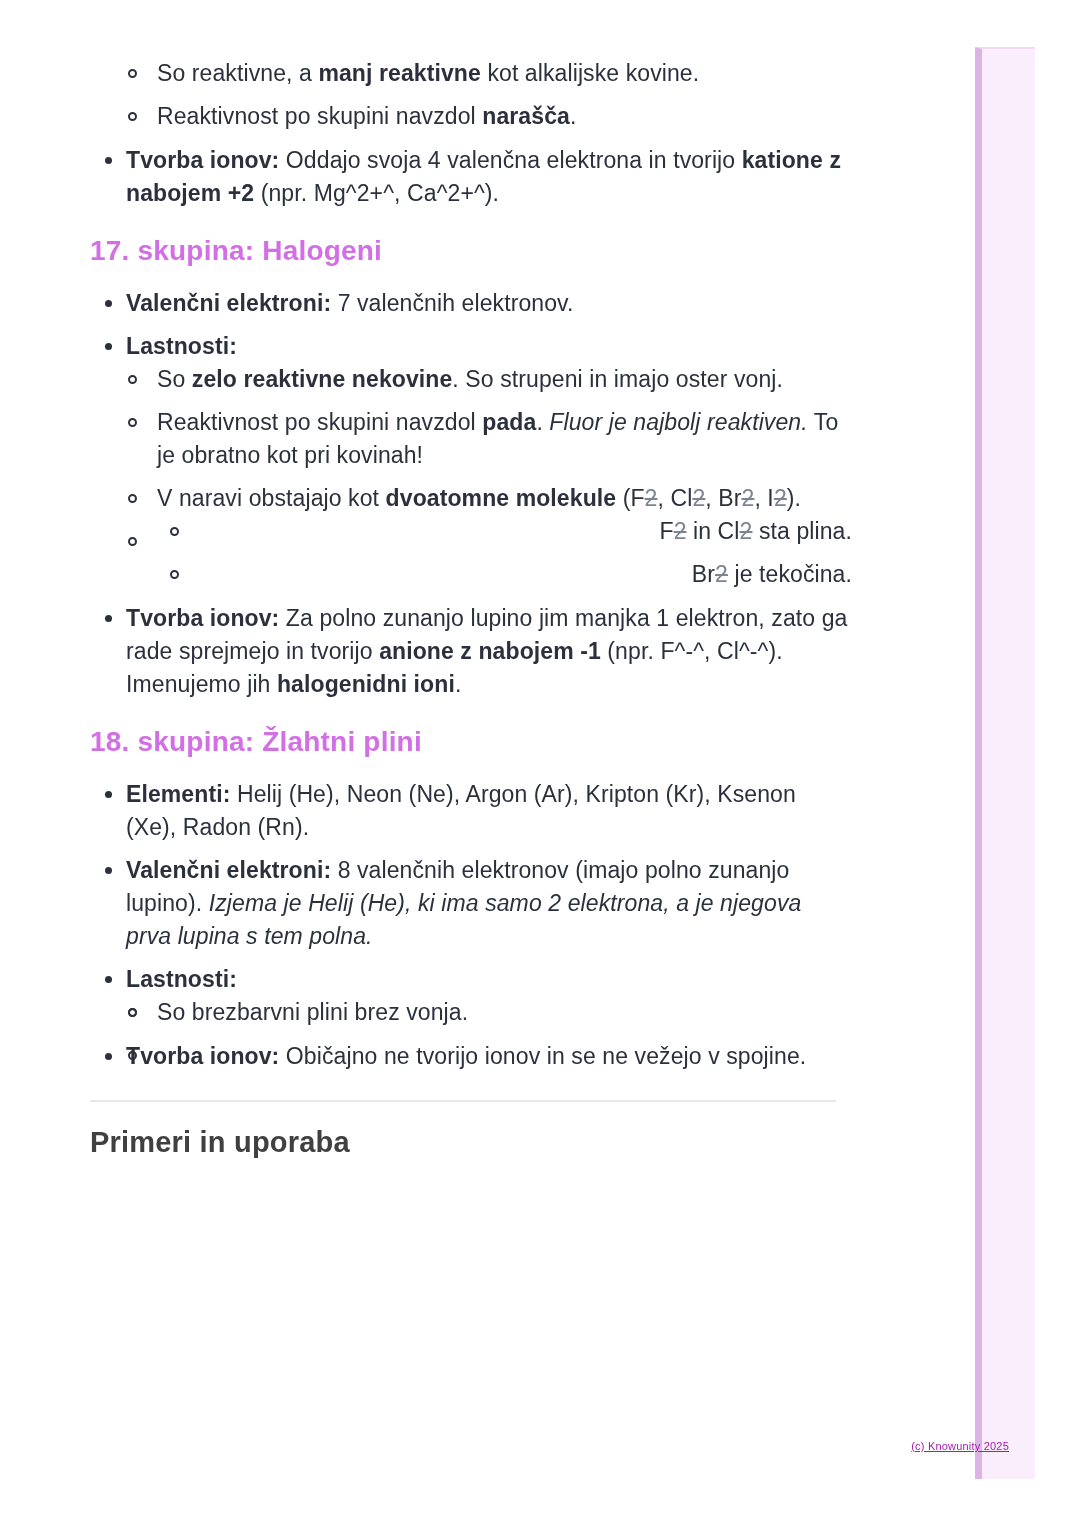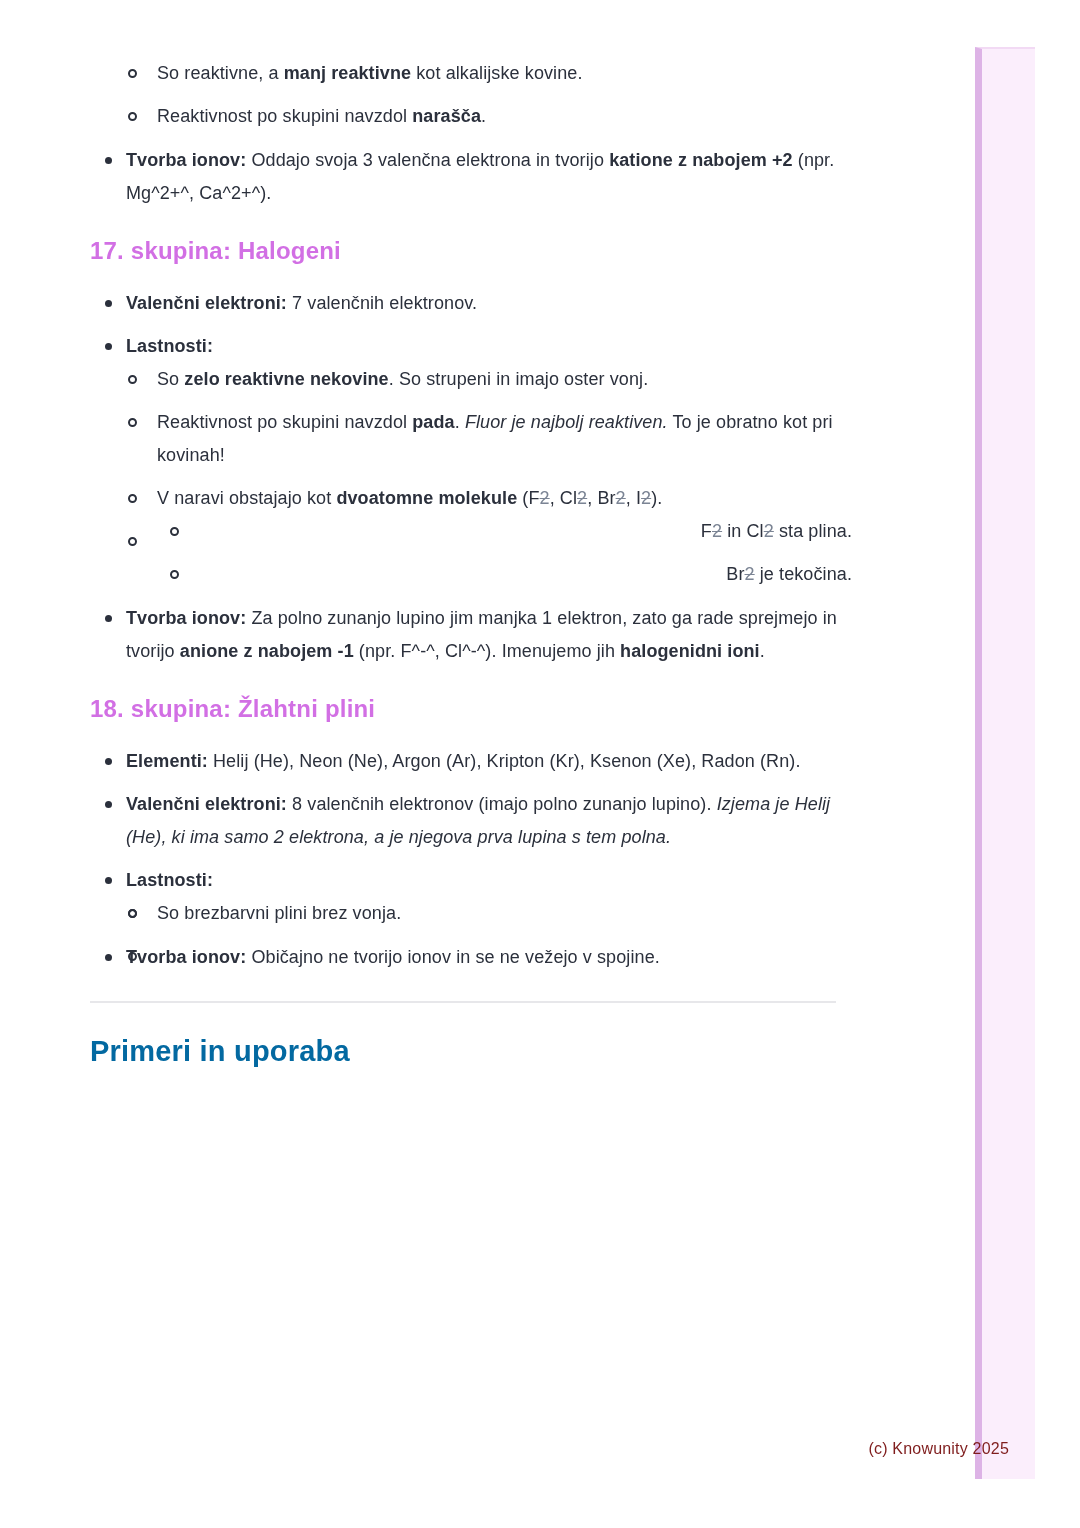--- a/index.html
+++ b/index.html
@@ -20,7 +20,7 @@
   .content{position:absolute;left:90px;top:57px;width:762px;z-index:2;}
 
   .row{
-    position:relative;font-size:18px;line-height:33px;margin:0 0 10px 0;
+    position:relative;font-size:23px;line-height:33px;margin:0 0 10px 0;
     letter-spacing:0.1px;
   }
   .row .marker{position:absolute;display:block;}

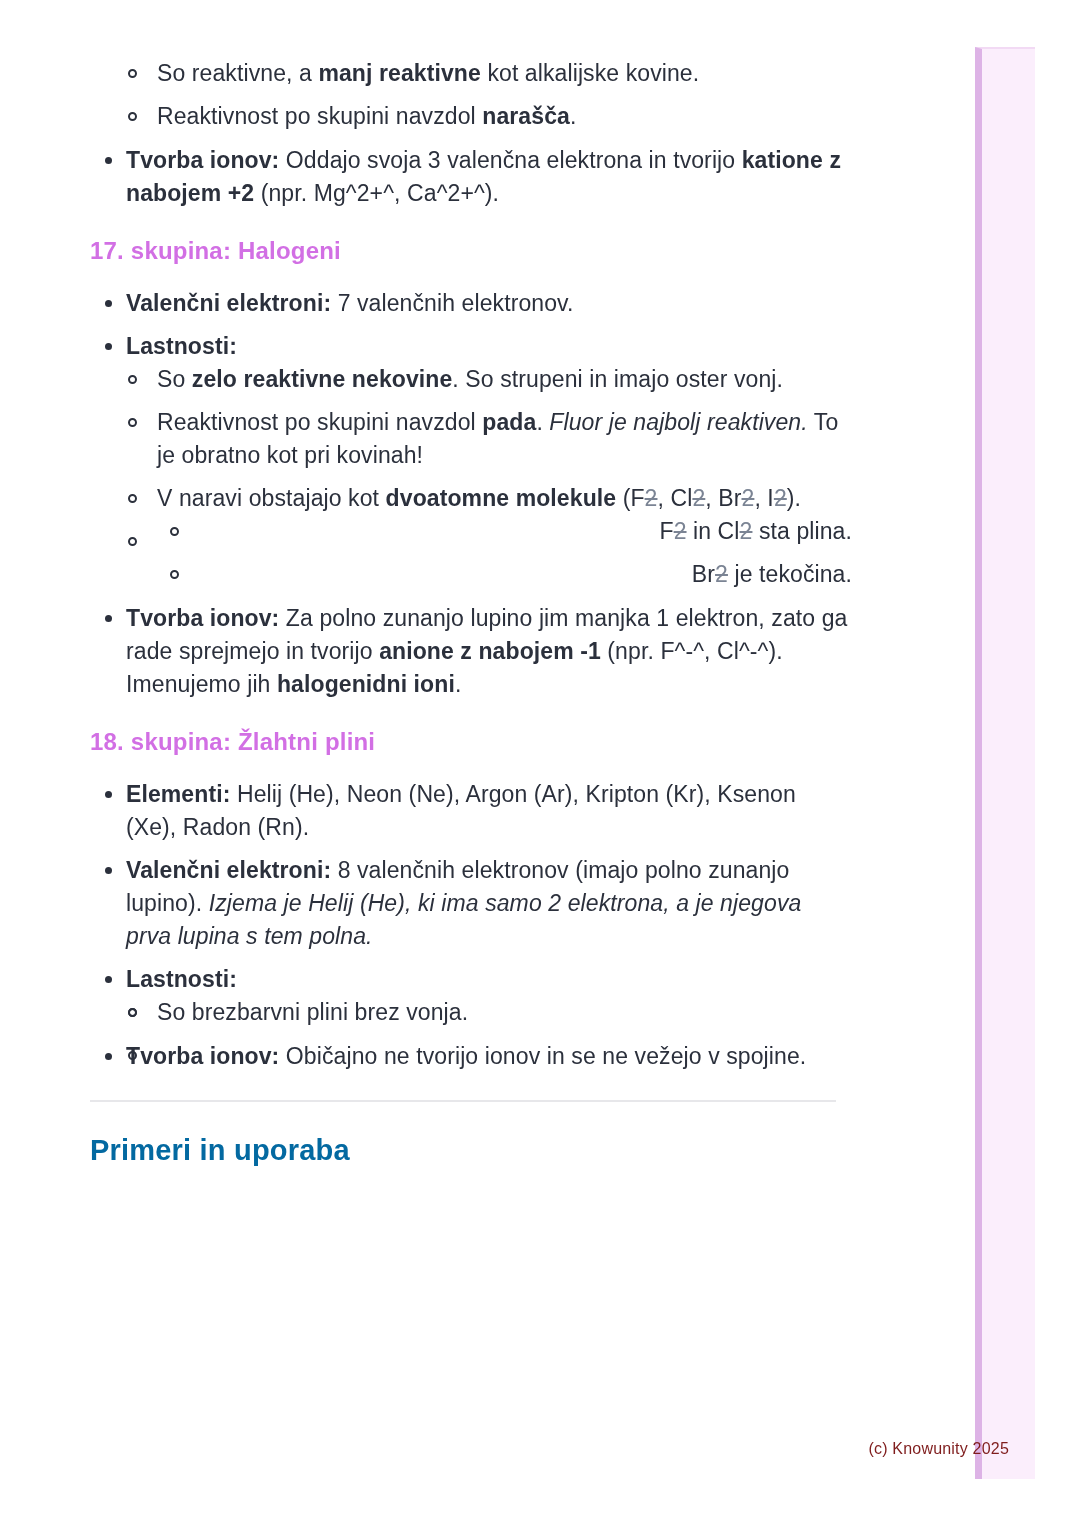--- a/index.html
+++ b/index.html
@@ -76,7 +76,7 @@
 
     <div class="row l1 g-wide">
       <span class="marker"></span>
-      <span><span class="b">Tvorba ionov:</span><span> Oddajo svoja 3 valenčna elektrona in tvorijo </span><span class="b">katione z nabojem +2</span><span> (npr. Mg^2+^, Ca^2+^).</span></span>
+      <span><span class="b">Tvorba ionov:</span><span> Oddajo svoja 4 valenčna elektrona in tvorijo </span><span class="b">katione z nabojem +2</span><span> (npr. Mg^2+^, Ca^2+^).</span></span>
     </div>
 
     <h2 class="section">17. skupina: Halogeni</h2>

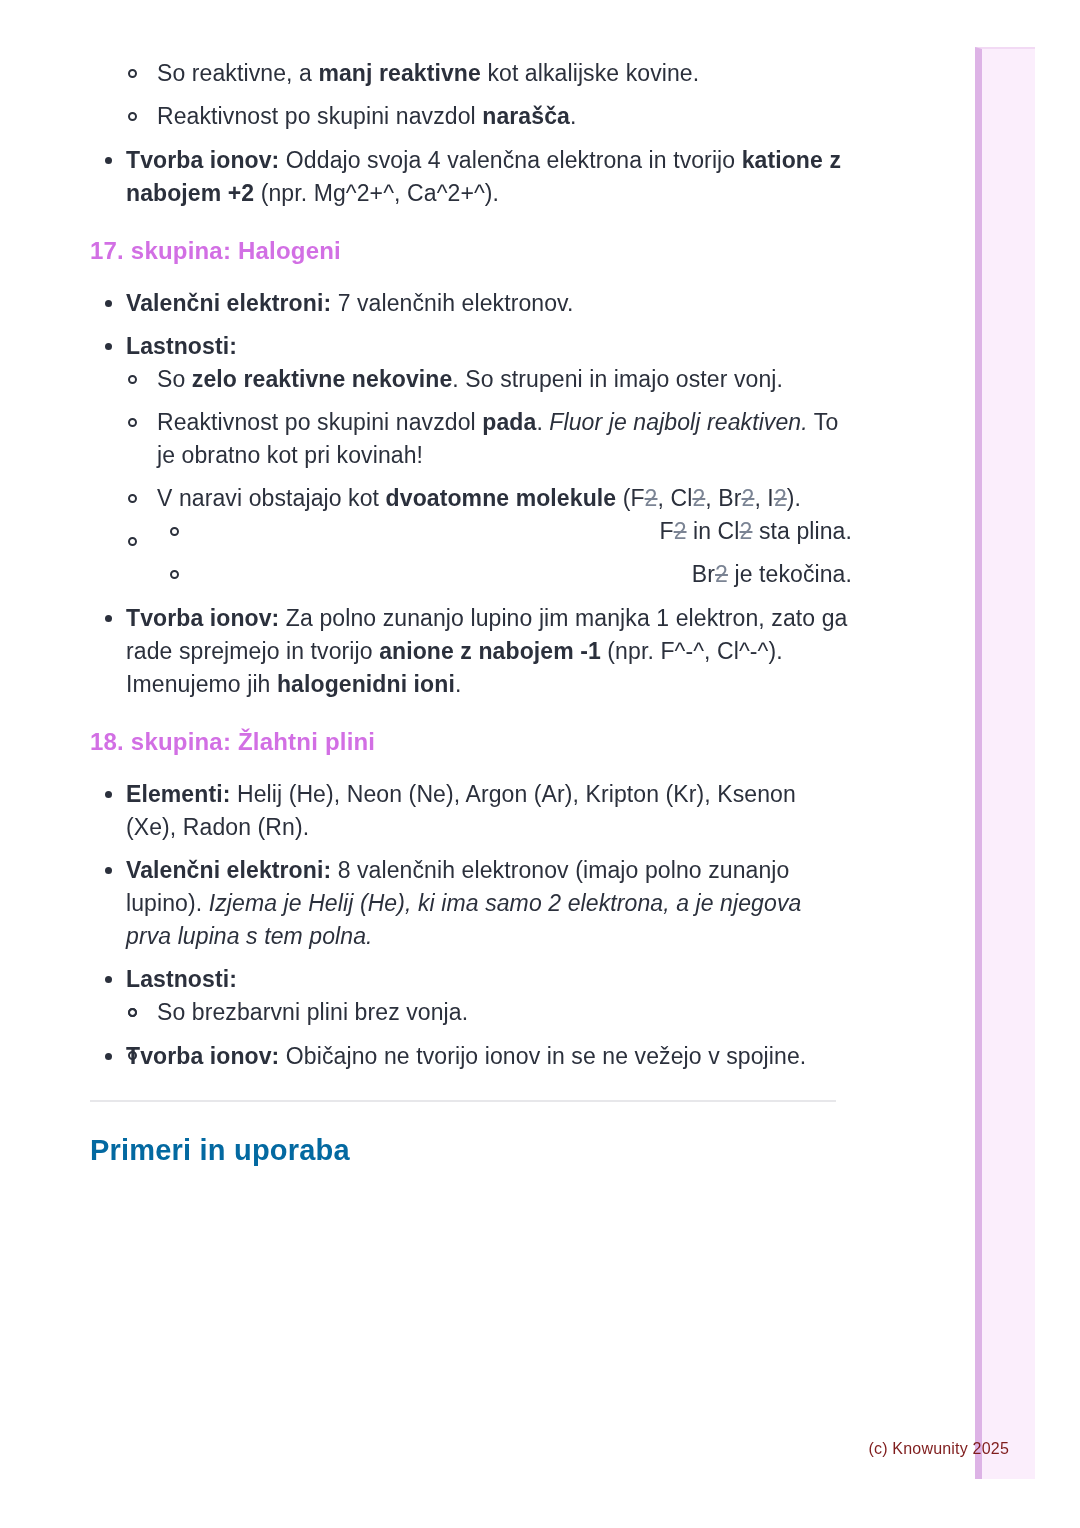--- a/index.html
+++ b/index.html
@@ -39,7 +39,7 @@
   .s{text-decoration:line-through;color:#7b8494;}
 
   h2.section{
-    font-size:24px;line-height:36px;font-weight:700;color:#d26fe4;
+    font-size:28px;line-height:36px;font-weight:700;color:#d26fe4;
     margin:23px 0 18px 0;letter-spacing:0.2px;
   }
   h1.big{

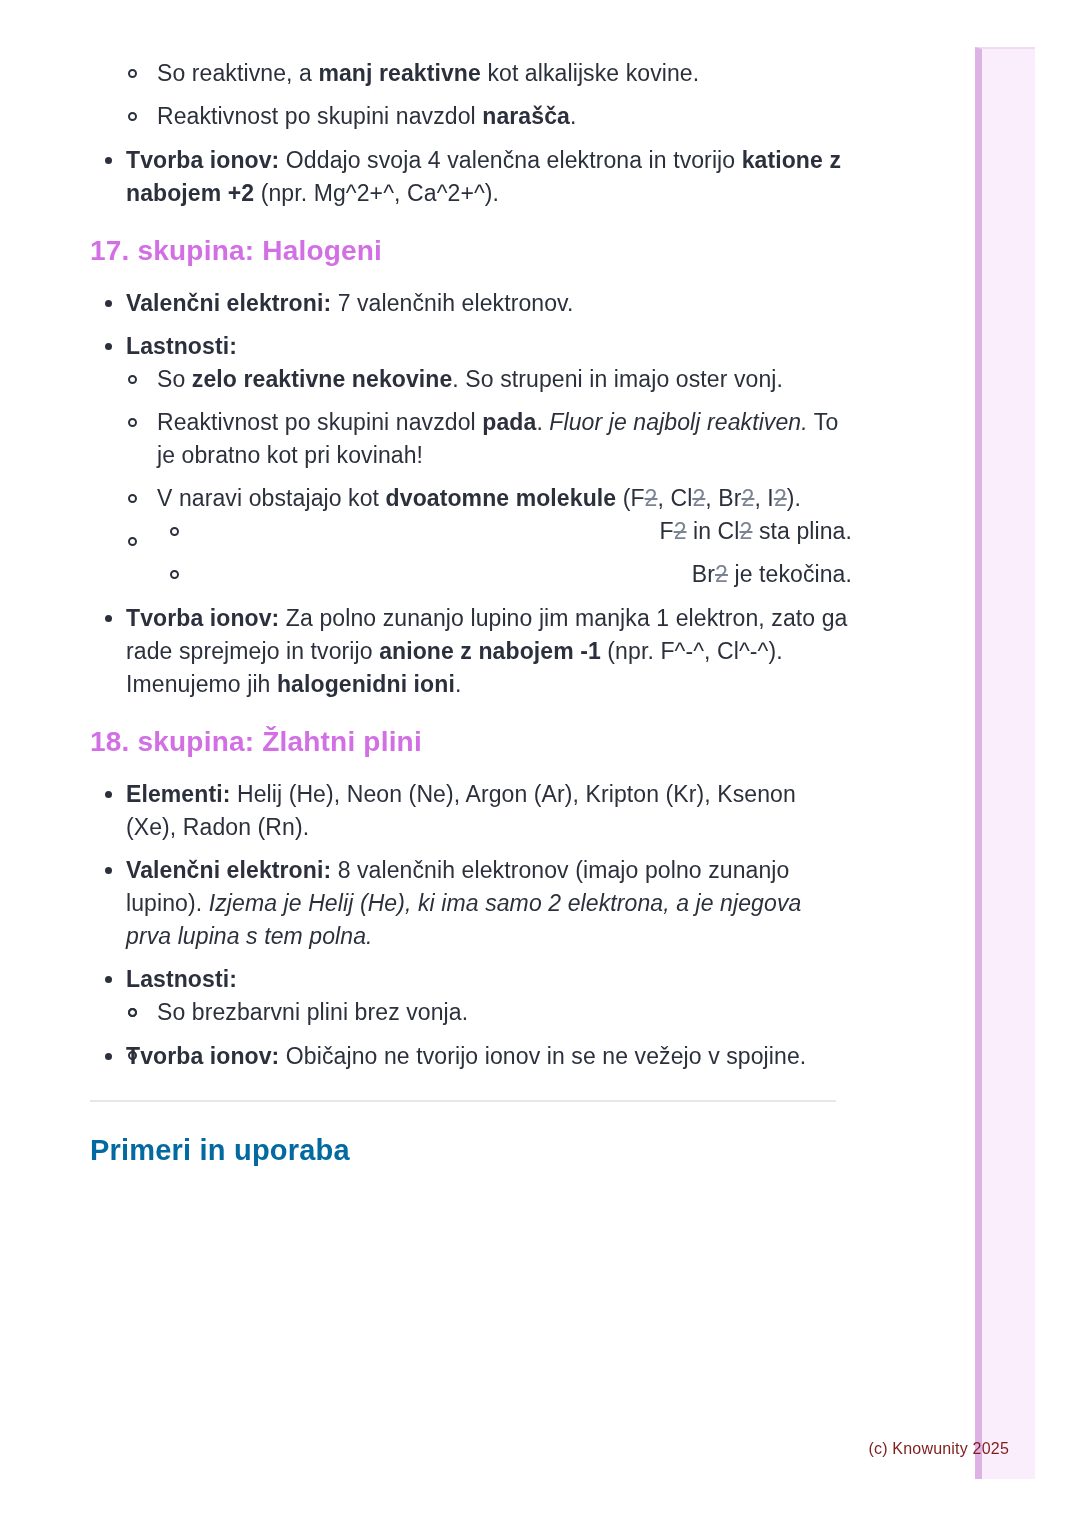--- a/index.html
+++ b/index.html
@@ -43,8 +43,8 @@
     margin:23px 0 18px 0;letter-spacing:0.2px;
   }
   h1.big{
-    font-size:29px;line-height:40px;font-weight:700;color:#0369a1;
-    margin:28px 0 0 0;letter-spacing:0.2px;
+    font-size:29px;line-height:40px;font-weight:700;color:#404040;
+    margin:20px 0 0 0;letter-spacing:0.2px;
   }
   .divider{
     border:none;border-top:2px solid #e7e7ea;height:0;

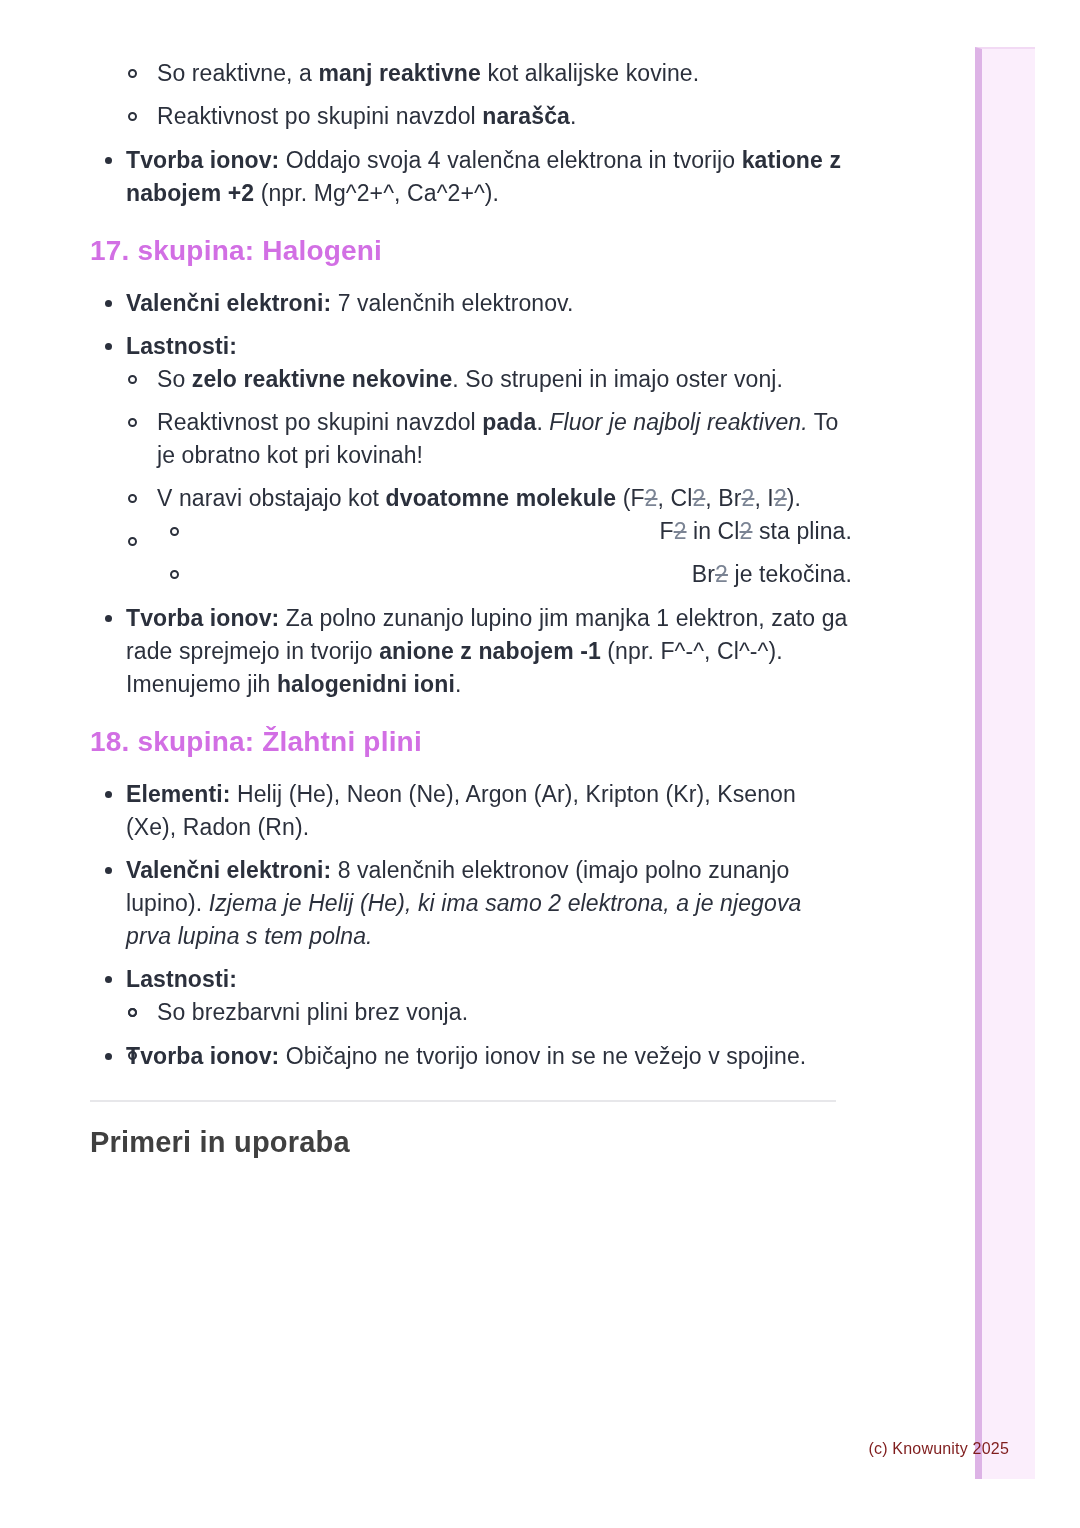--- a/index.html
+++ b/index.html
@@ -52,7 +52,7 @@
   }
   .footer{
     position:absolute;top:1440px;right:71px;z-index:3;
-    font-size:16px;color:#7f1d1d;letter-spacing:0.2px;
+    font-size:11px;color:#a21caf;letter-spacing:0.2px;text-decoration:underline;
   }
 </style>
 </head>

